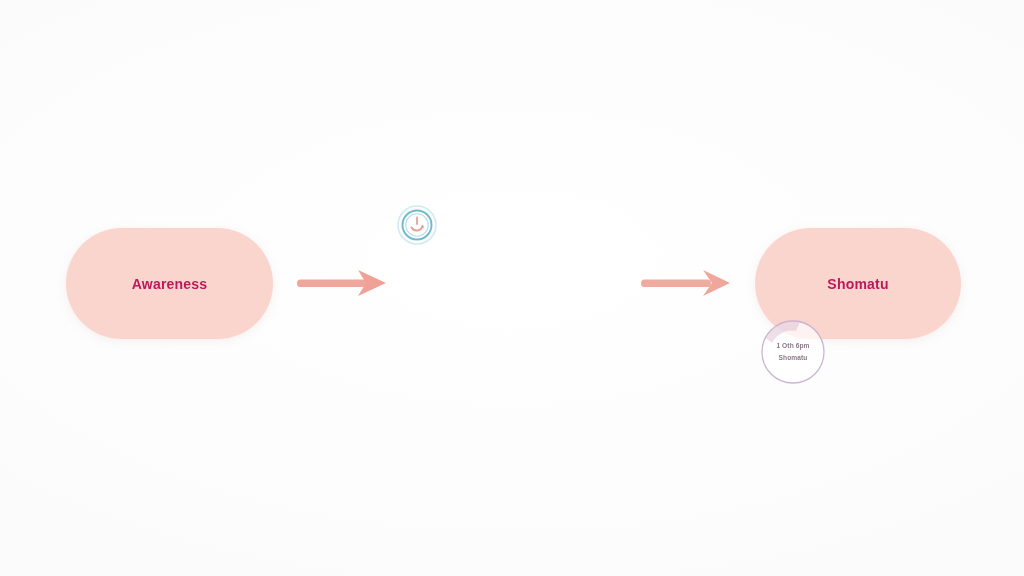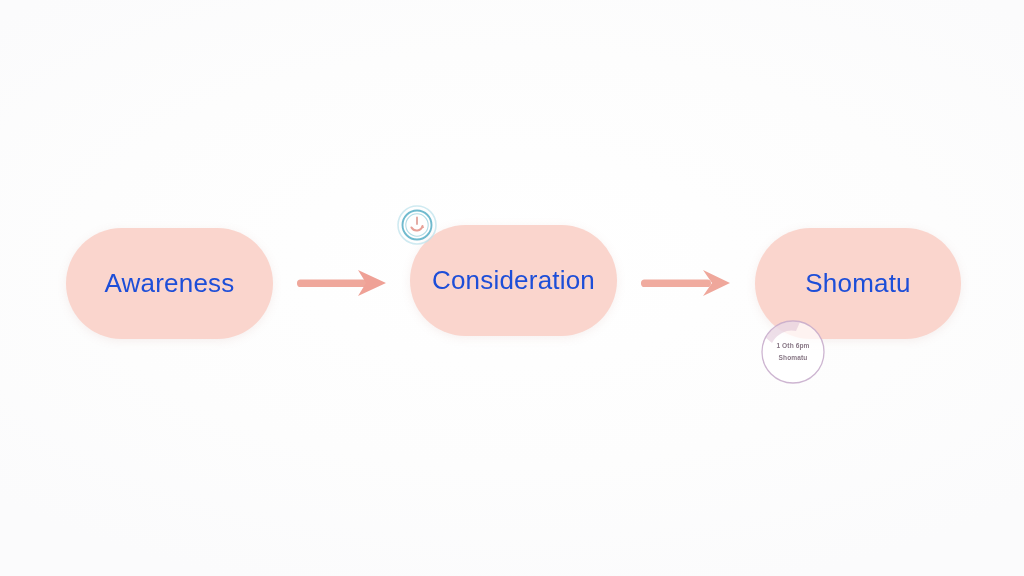--- a/index.html
+++ b/index.html
@@ -42,9 +42,9 @@
   }
 
   .stage-label {
-    font-size:26px;
-    font-weight:normal;
-    color:#1d4ed8;
+    font-size:14px;
+    font-weight:bold;
+    color:#be185d;
     letter-spacing:0.2px;
     white-space:nowrap;
     text-align:center;

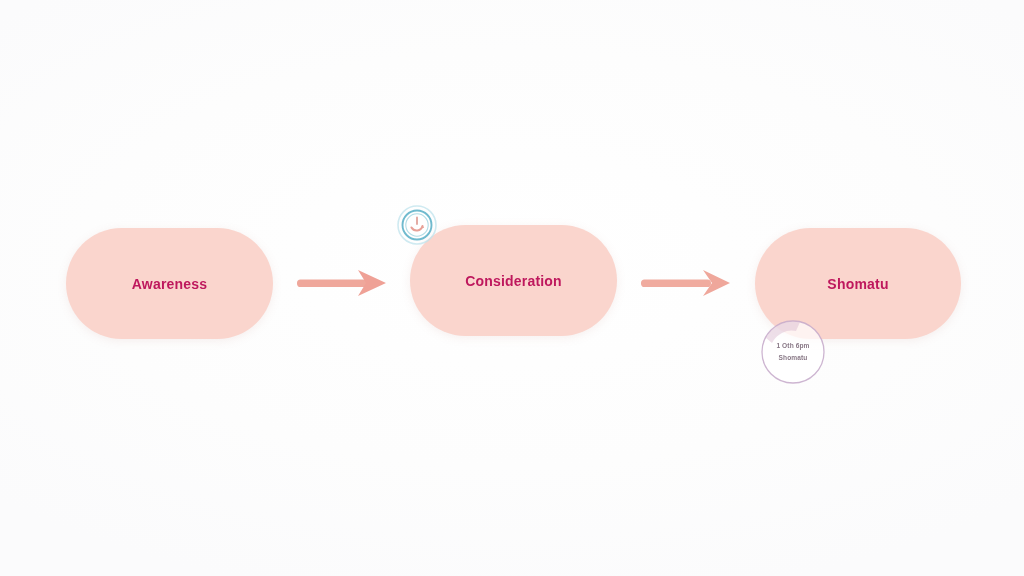--- a/index.html
+++ b/index.html
@@ -104,9 +104,6 @@
     </svg>
   </div>
 
-  <div class="stage" id="stage-consideration">
-    <span class="stage-label">Consideration</span>
-  </div>
 
   <div class="badge" id="badge-sync">
     <svg width="42" height="42" viewBox="0 0 42 42">

